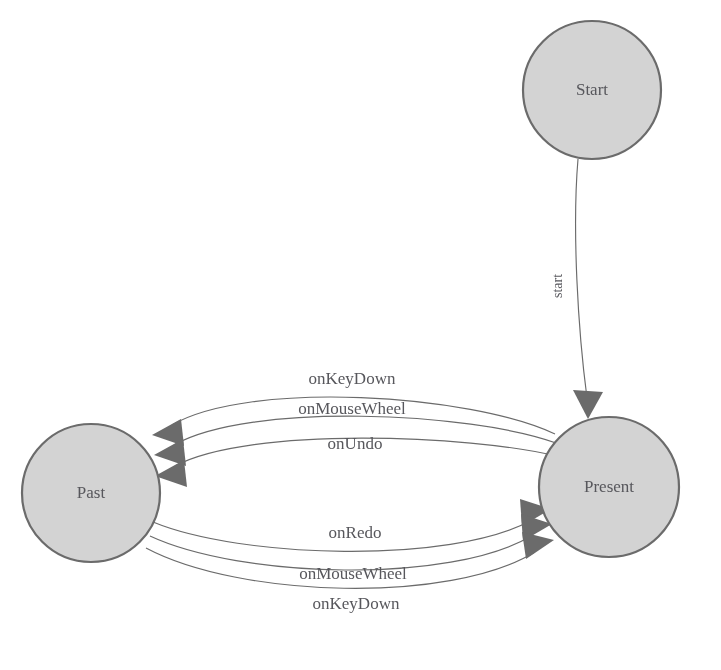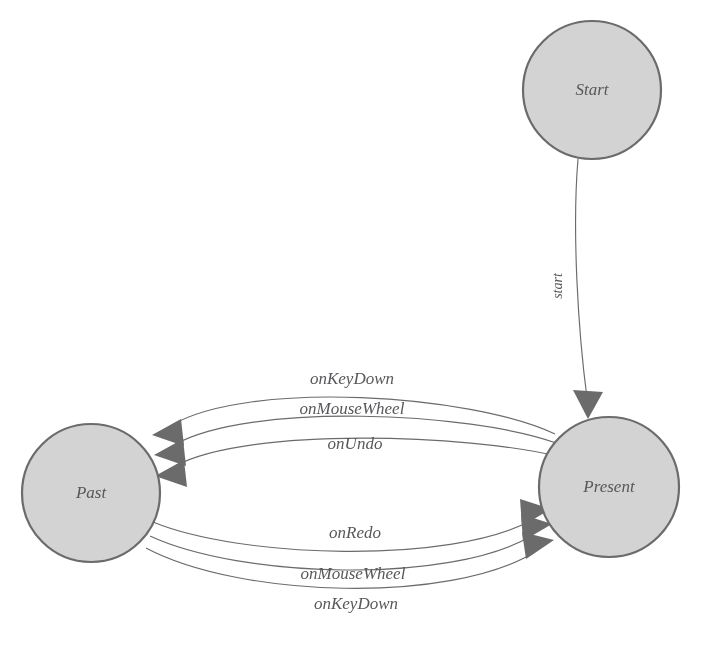--- a/index.html
+++ b/index.html
@@ -16,7 +16,6 @@
     height: 670px;
     background: #ffffff;
     overflow: hidden;
-    font-style: italic;
   }
   #diagram-svg {
     display: block;

